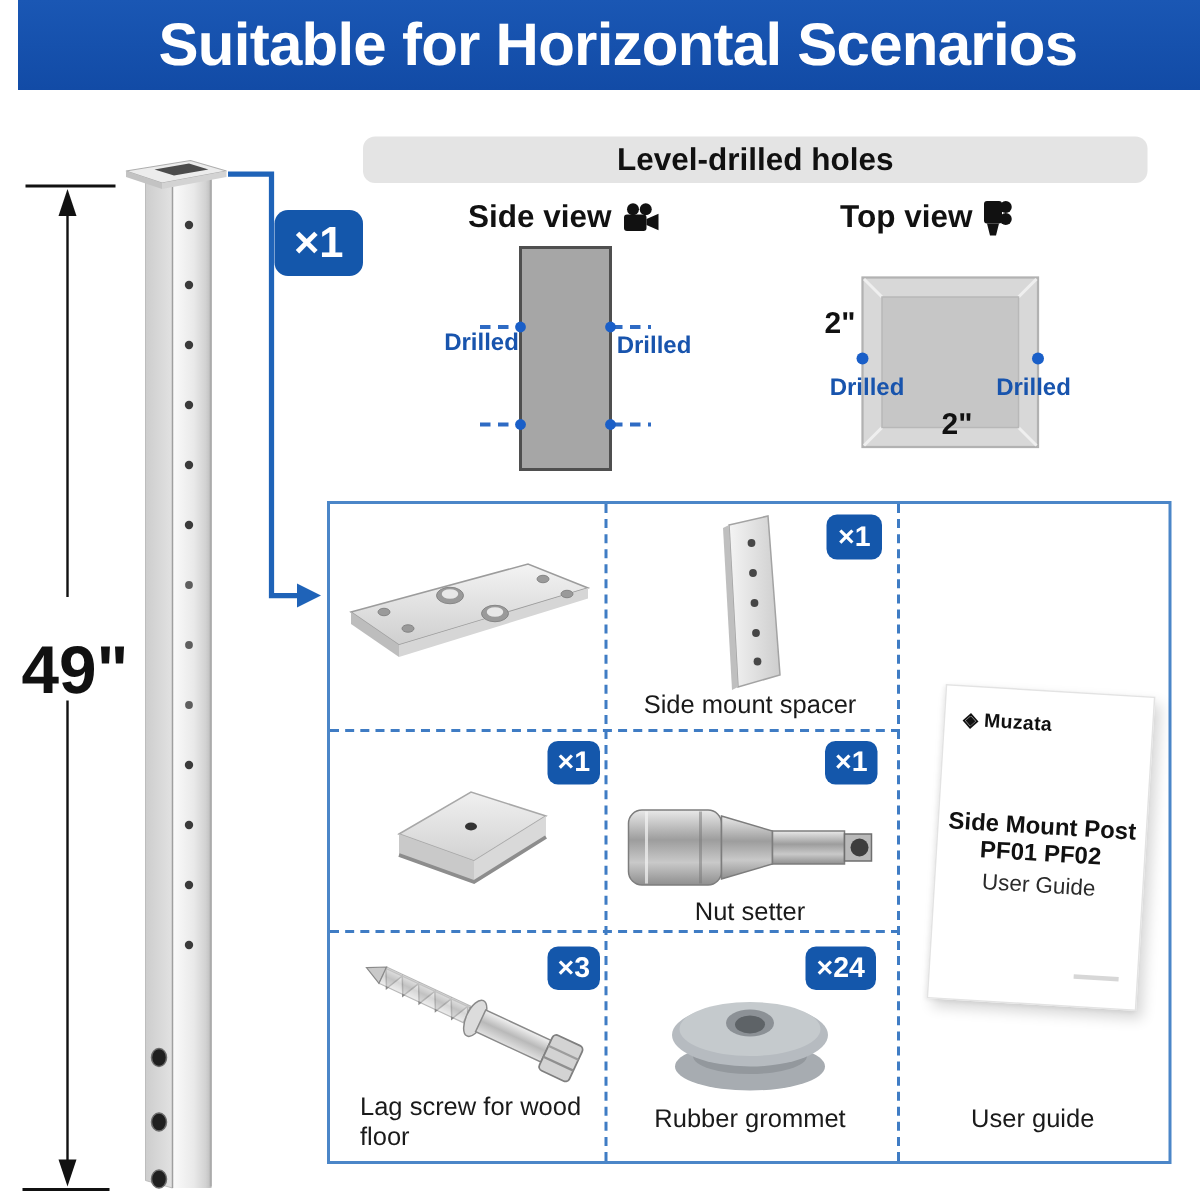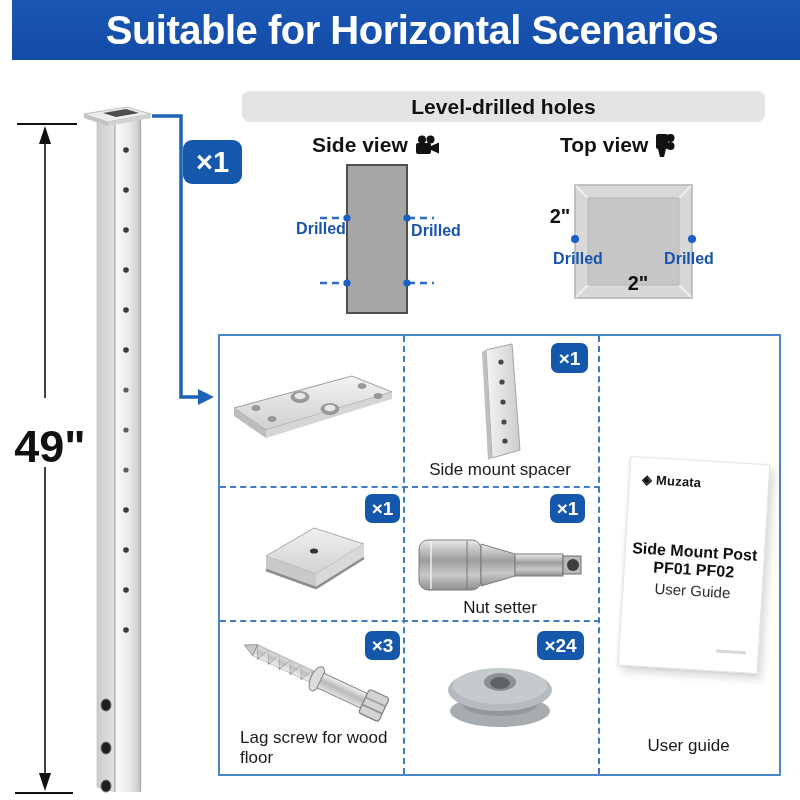--- a/index.html
+++ b/index.html
@@ -308,6 +308,7 @@
       <ellipse cx="75" cy="29" rx="10" ry="6" fill="#5e6367"></ellipse>
     </svg>
     <div class="abs badge small" style="left:317px;top:295px;width:47px;height:29px;">×24</div>
+    <div class="cell-label" style="left:184px;top:400px;width:192px;">Rubber grommet</div>
 
     <div class="booklet">
       <div class="brand">

